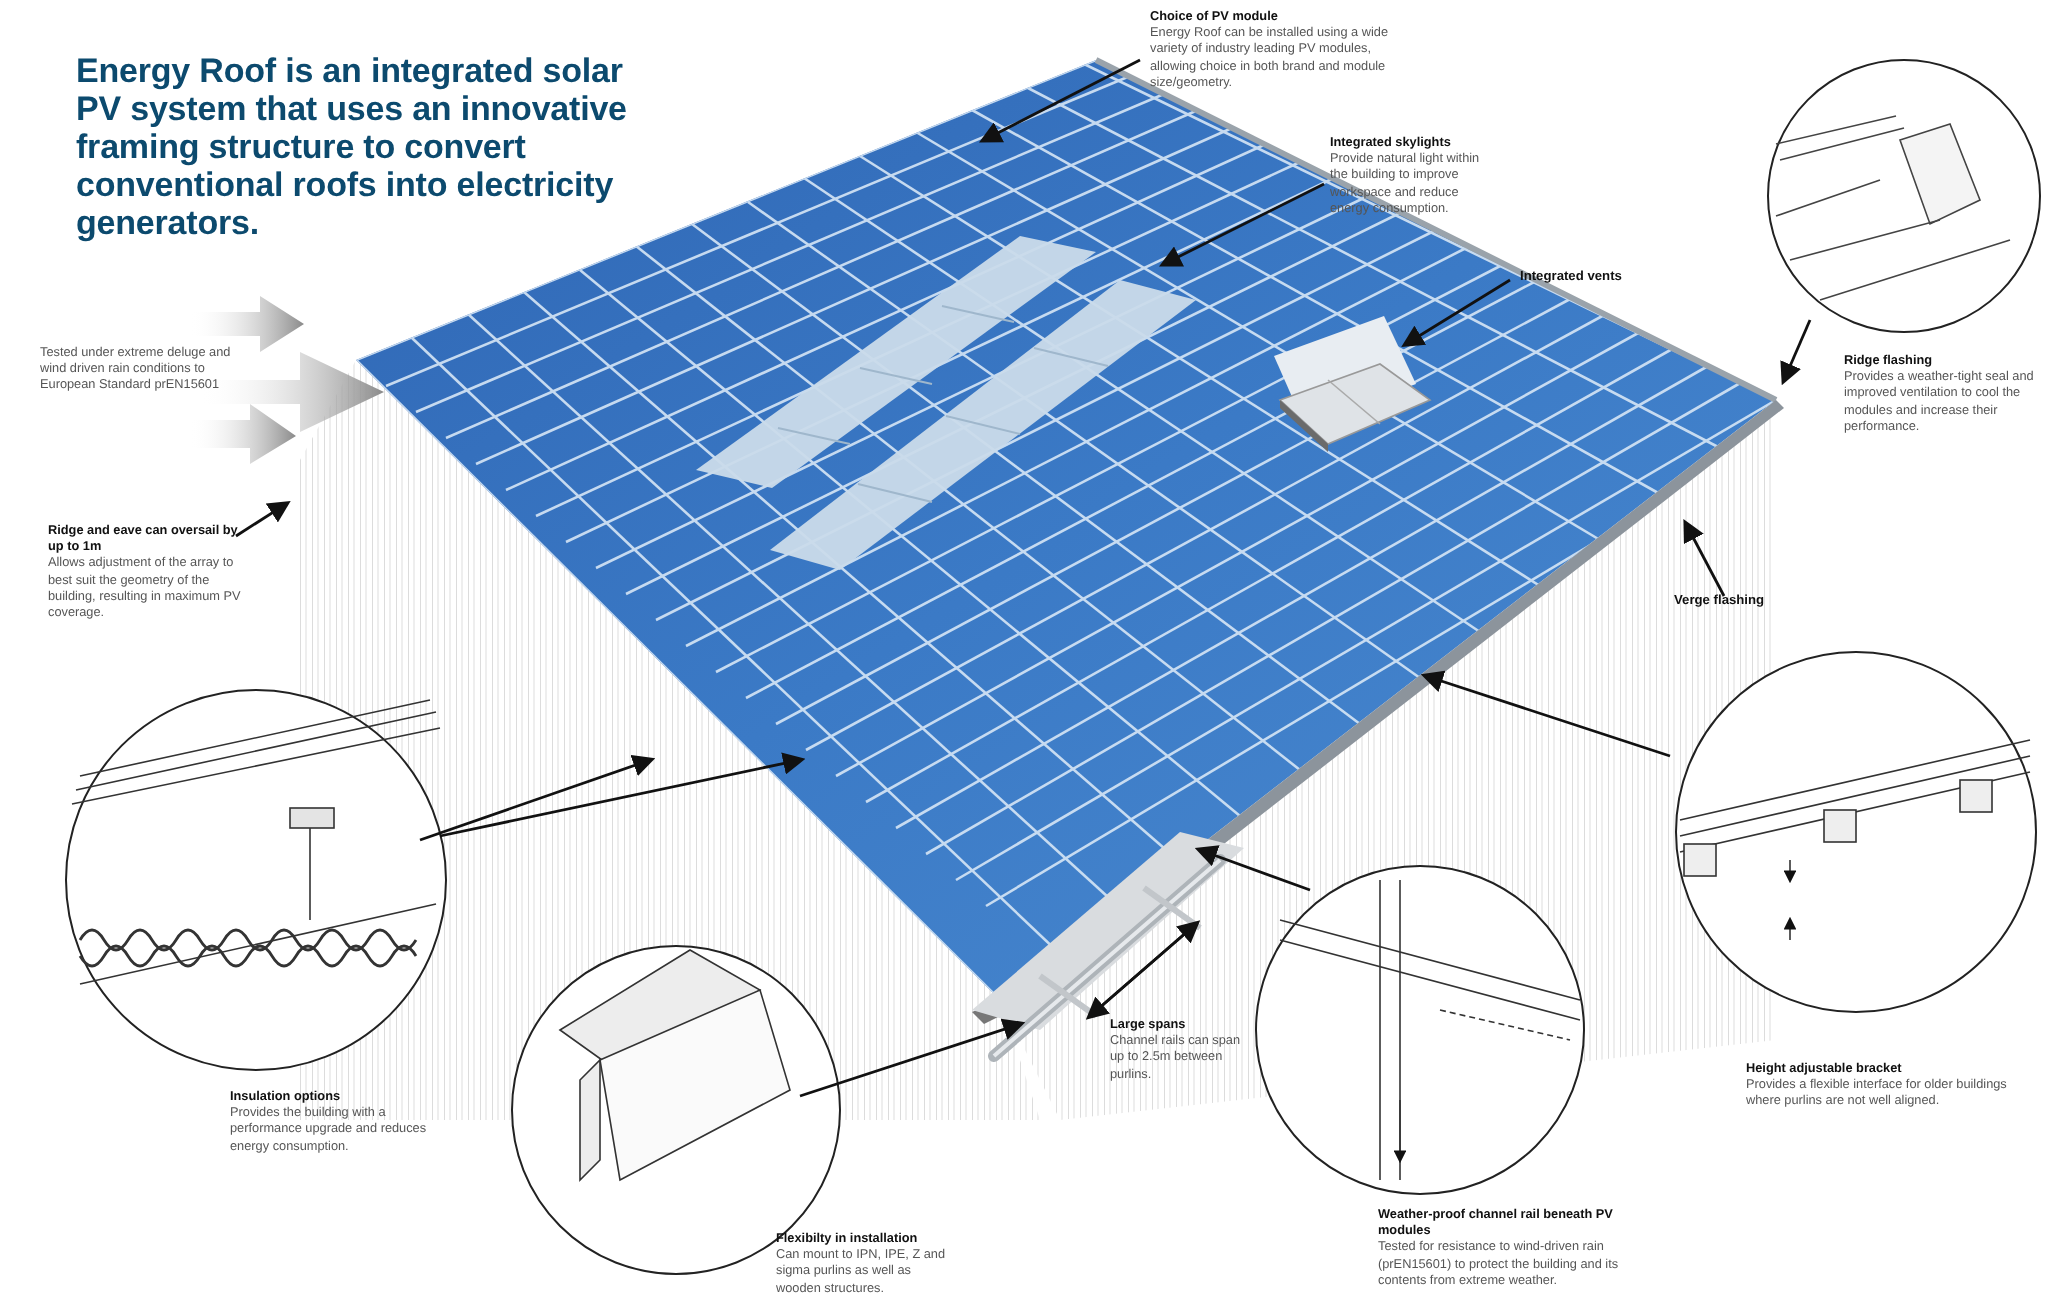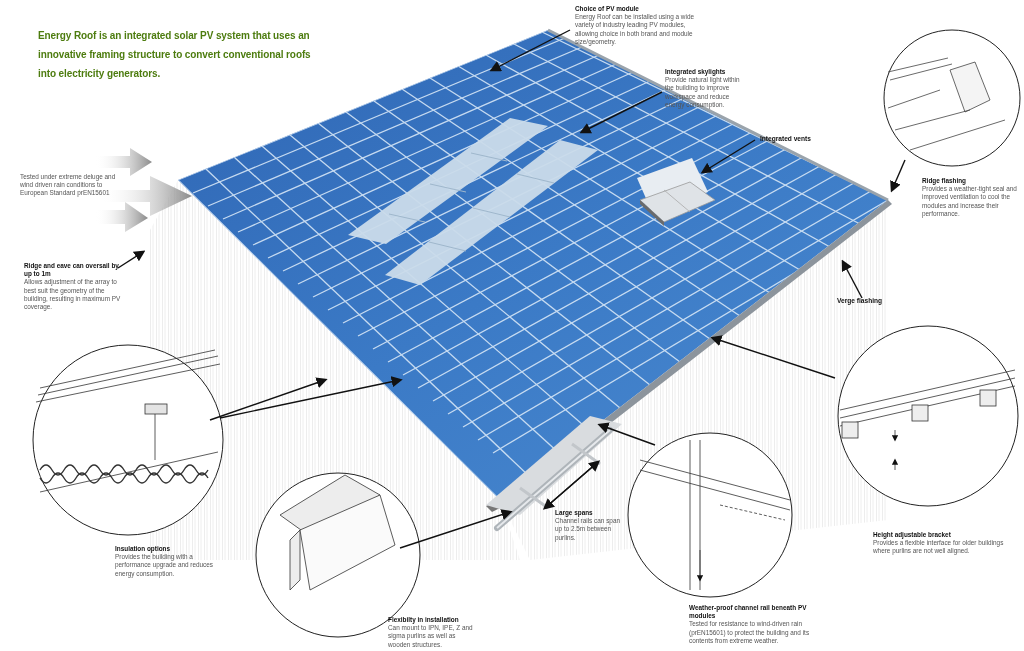--- a/index.html
+++ b/index.html
@@ -5,7 +5,7 @@
   html,body{margin:0;padding:0;background:#fff;}
   body{width:1024px;height:651px;position:relative;overflow:hidden;font-family:"Liberation Sans",sans-serif;color:#333;}
   #canvas{position:absolute;left:0;top:0;width:1024px;height:651px;}
-  .headline{position:absolute;left:38px;top:26px;width:285px;font-size:10px;line-height:19px;font-weight:bold;color:#4d7c0f;letter-spacing:-0.1px;}
+  .headline{position:absolute;left:38px;top:26px;width:285px;font-size:17px;line-height:19px;font-weight:bold;color:#0c4a6e;letter-spacing:-0.1px;}
   .callout{position:absolute;font-size:6.4px;line-height:8.2px;color:#555;}
   .callout .t{font-weight:bold;color:#111;display:block;}
   .callout .d{display:block;}

